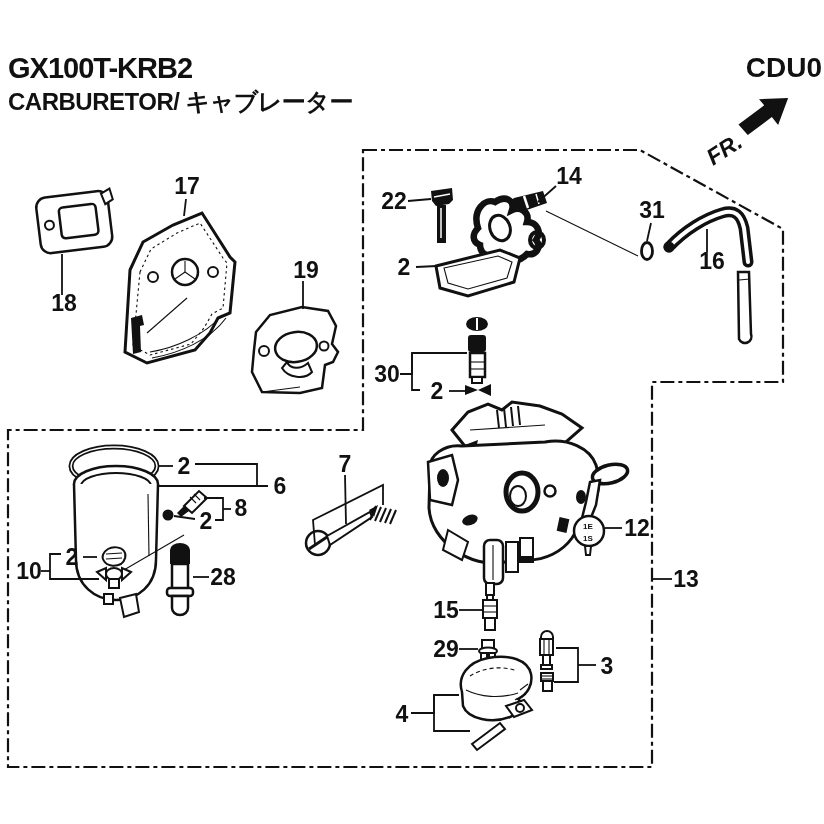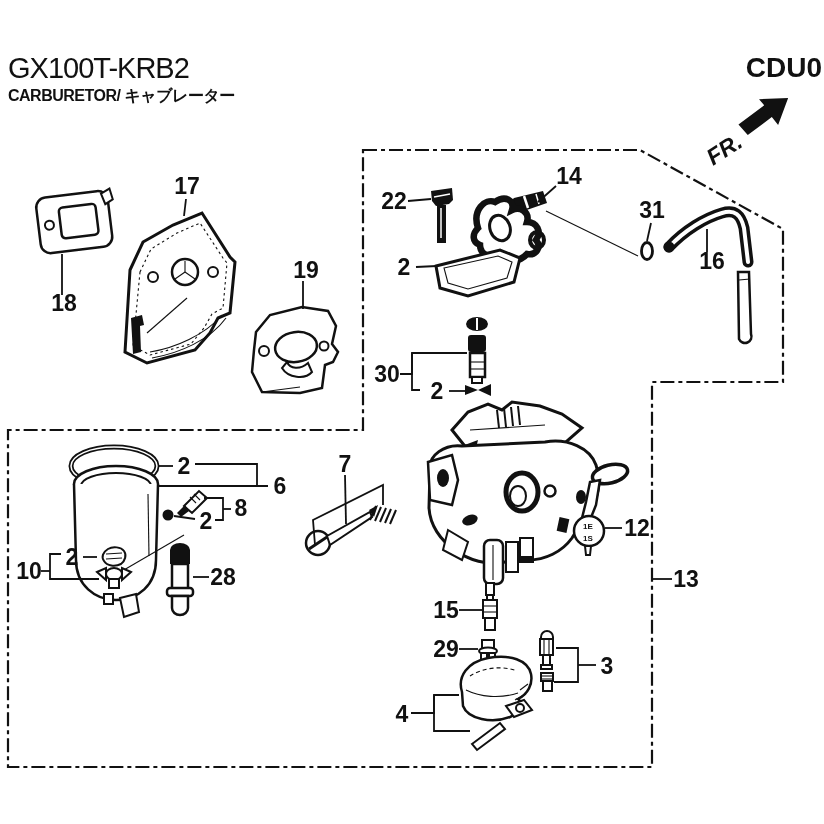--- a/index.html
+++ b/index.html
@@ -5,7 +5,7 @@
   html,body{margin:0;padding:0;background:#fff;}
   #stage{position:relative;width:824px;height:824px;background:#fff;overflow:hidden;
          font-family:"Liberation Sans",sans-serif;color:#111;}
-  .model{position:absolute;left:8px;top:52px;font-size:29px;font-weight:normal;letter-spacing:-1px;}
+  .model{position:absolute;left:8px;top:52px;font-size:29px;font-weight:bold;letter-spacing:-1px;}
   .subtitle{position:absolute;left:8px;top:86px;font-size:16px;font-weight:bold;letter-spacing:-0.5px;}
   .pagecode{position:absolute;right:2px;top:52px;font-size:28px;font-weight:bold;letter-spacing:0px;margin-left:45px;}
   svg{position:absolute;left:0;top:0;}

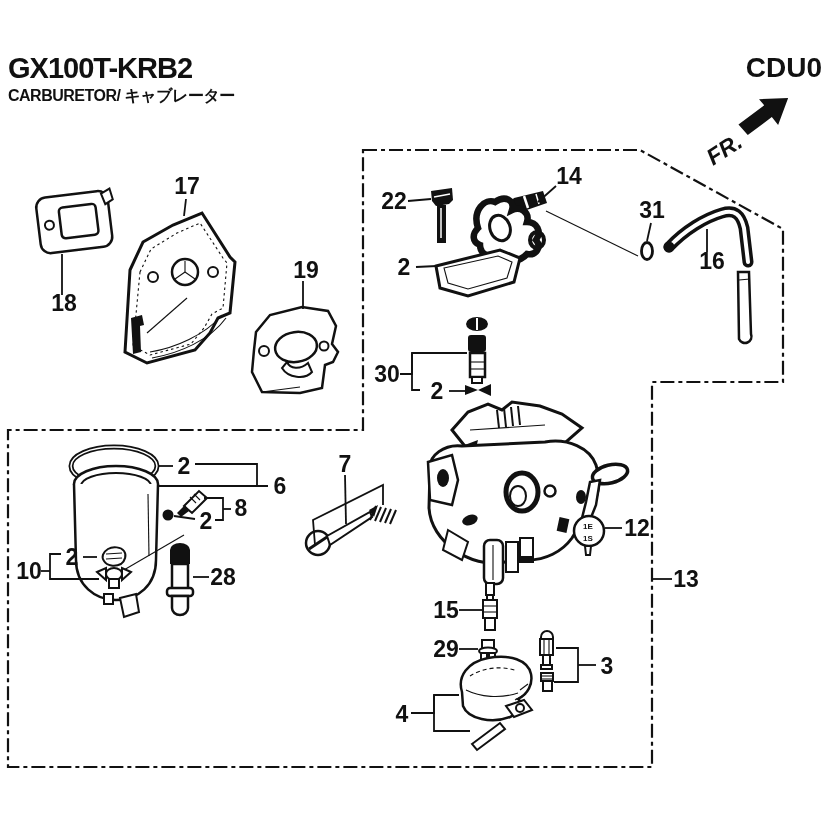--- a/index.html
+++ b/index.html
@@ -6,7 +6,7 @@
   #stage{position:relative;width:824px;height:824px;background:#fff;overflow:hidden;
          font-family:"Liberation Sans",sans-serif;color:#111;}
   .model{position:absolute;left:8px;top:52px;font-size:29px;font-weight:bold;letter-spacing:-1px;}
-  .subtitle{position:absolute;left:8px;top:86px;font-size:16px;font-weight:bold;letter-spacing:-0.5px;}
+  .subtitle{position:absolute;left:8px;top:86px;font-size:24px;font-weight:bold;letter-spacing:-0.5px;}
   .pagecode{position:absolute;right:2px;top:52px;font-size:28px;font-weight:bold;letter-spacing:0px;margin-left:45px;}
   svg{position:absolute;left:0;top:0;}
   .plabel{font-family:"Liberation Sans",sans-serif;font-size:23px;font-weight:bold;fill:#111;}

